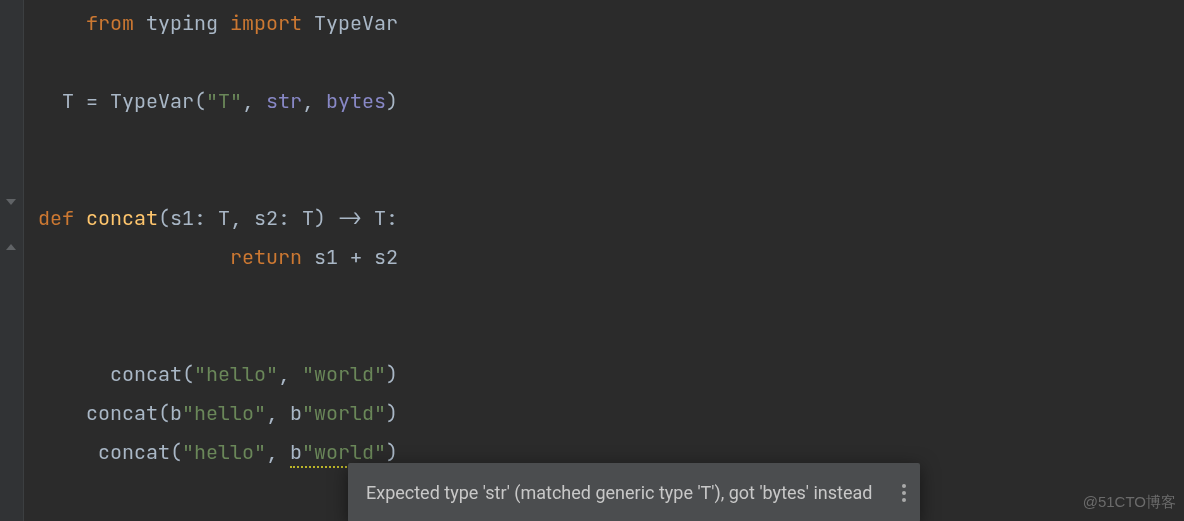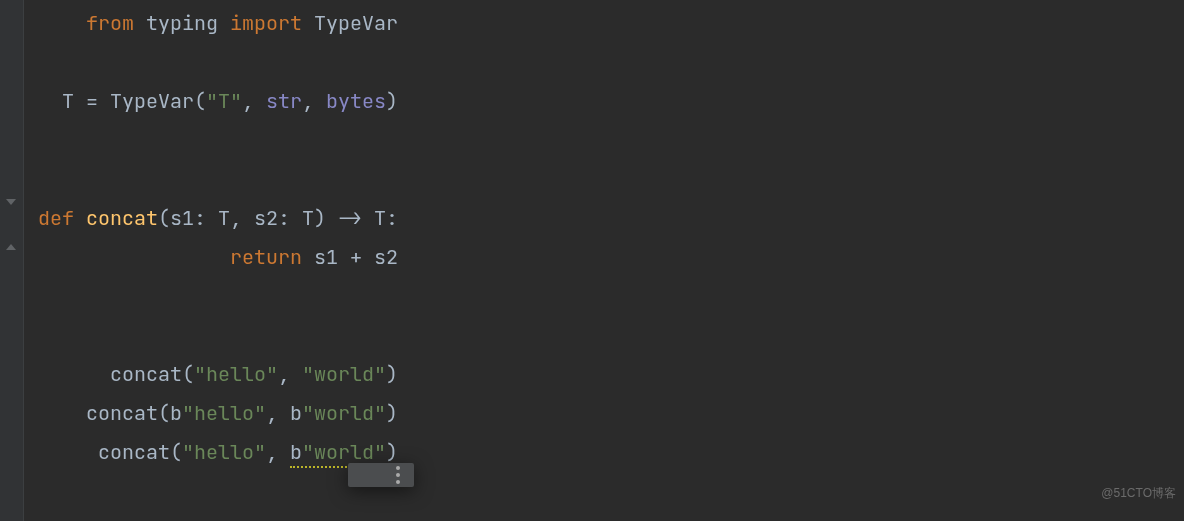--- a/index.html
+++ b/index.html
@@ -117,6 +117,7 @@
 </div>
 
 <div class="tooltip">
+  <span>Expected type 'str' (matched generic type 'T'), got 'bytes' instead</span>
   <div class="tooltip-more">
     <span></span>
       <span></span>

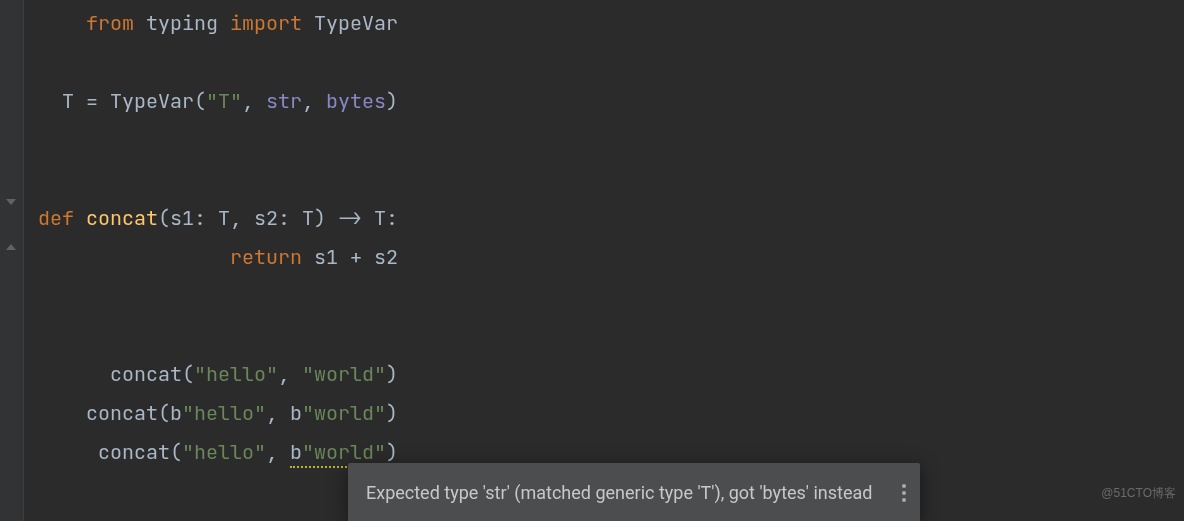--- a/index.html
+++ b/index.html
@@ -79,10 +79,10 @@
 .watermark {
   position: absolute;
   right: 8px;
-  bottom: 16px;
+  bottom: 5px;
   color: #6b6b6b;
   font-family: sans-serif;
-  font-size: 12px;
+  font-size: 15px;
 }
 </style>
 </head>

